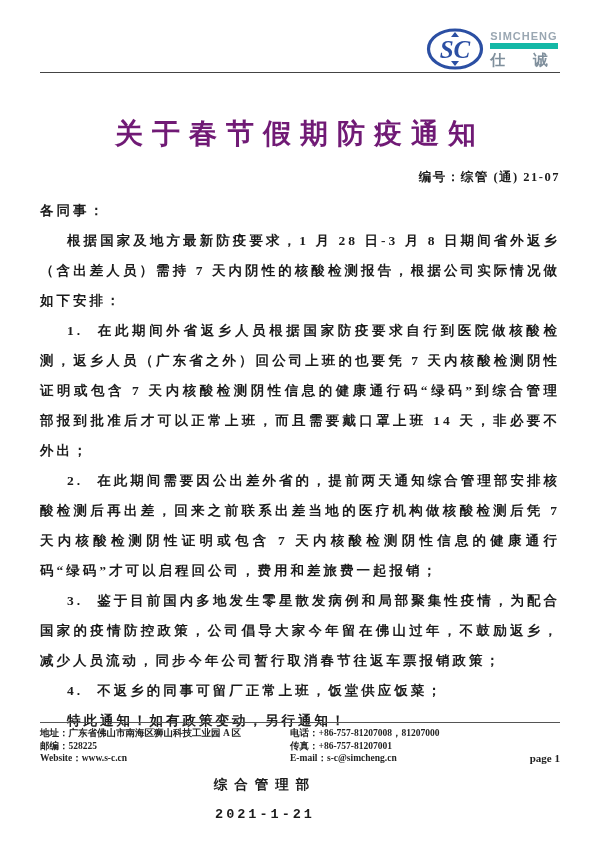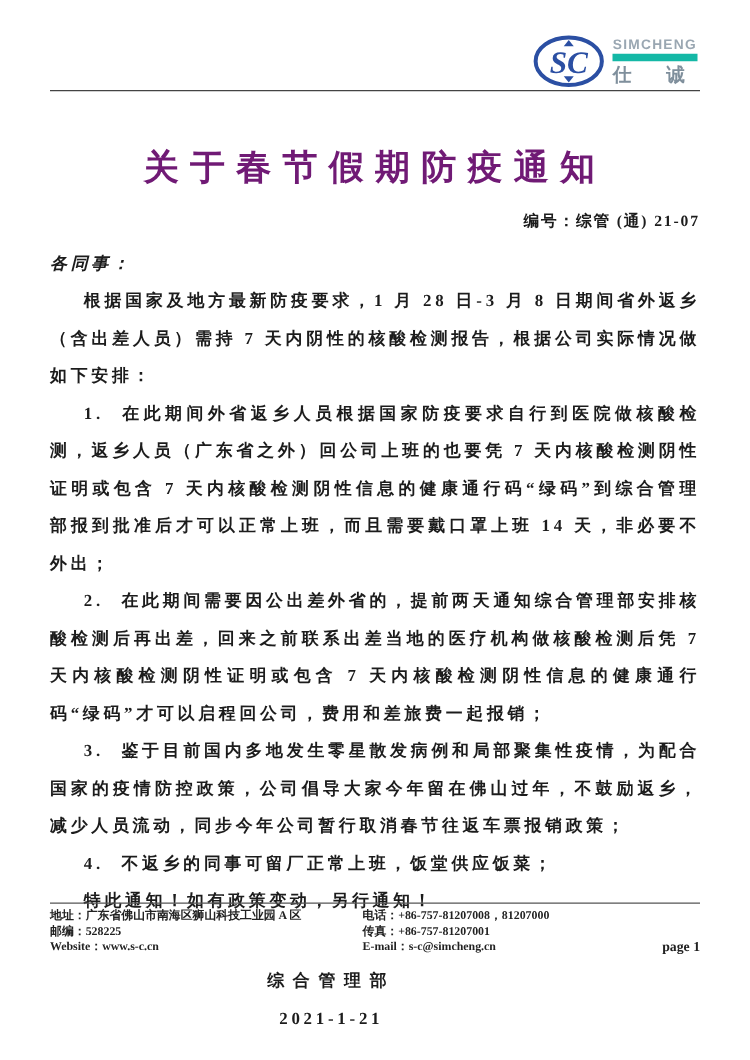--- a/index.html
+++ b/index.html
@@ -65,7 +65,7 @@
     text-align:justify;
   }
   .para{margin:0;text-indent:2em;}
-  .salutation{margin:0;text-indent:0;font-style:italic;}
+  .salutation{margin:0;text-indent:0;}
   .item-num{margin-right:14px;}
   
   .sign-block{

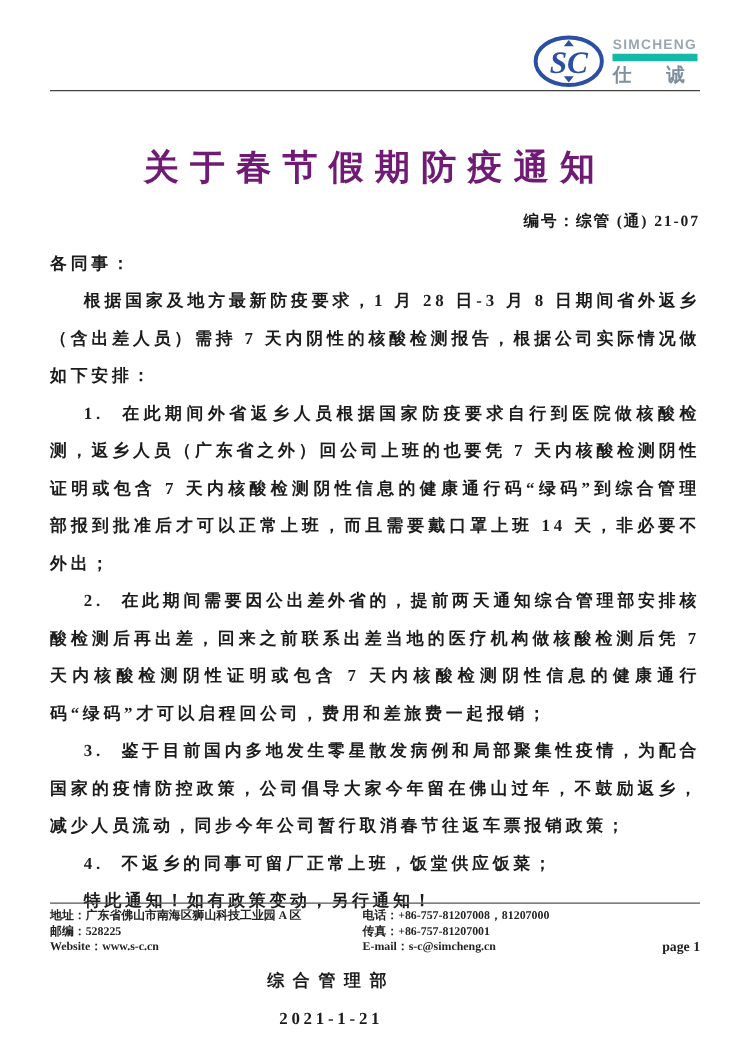--- a/index.html
+++ b/index.html
@@ -76,7 +76,7 @@
     line-height:30px;
   }
   .sign-dept{letter-spacing:7px;}
-  .sign-date{letter-spacing:3px;font-family:Liberation Serif, serif;}
+  .sign-date{letter-spacing:3px;font-family:Liberation Mono, monospace;}
   
   .footer{
     position:absolute;

